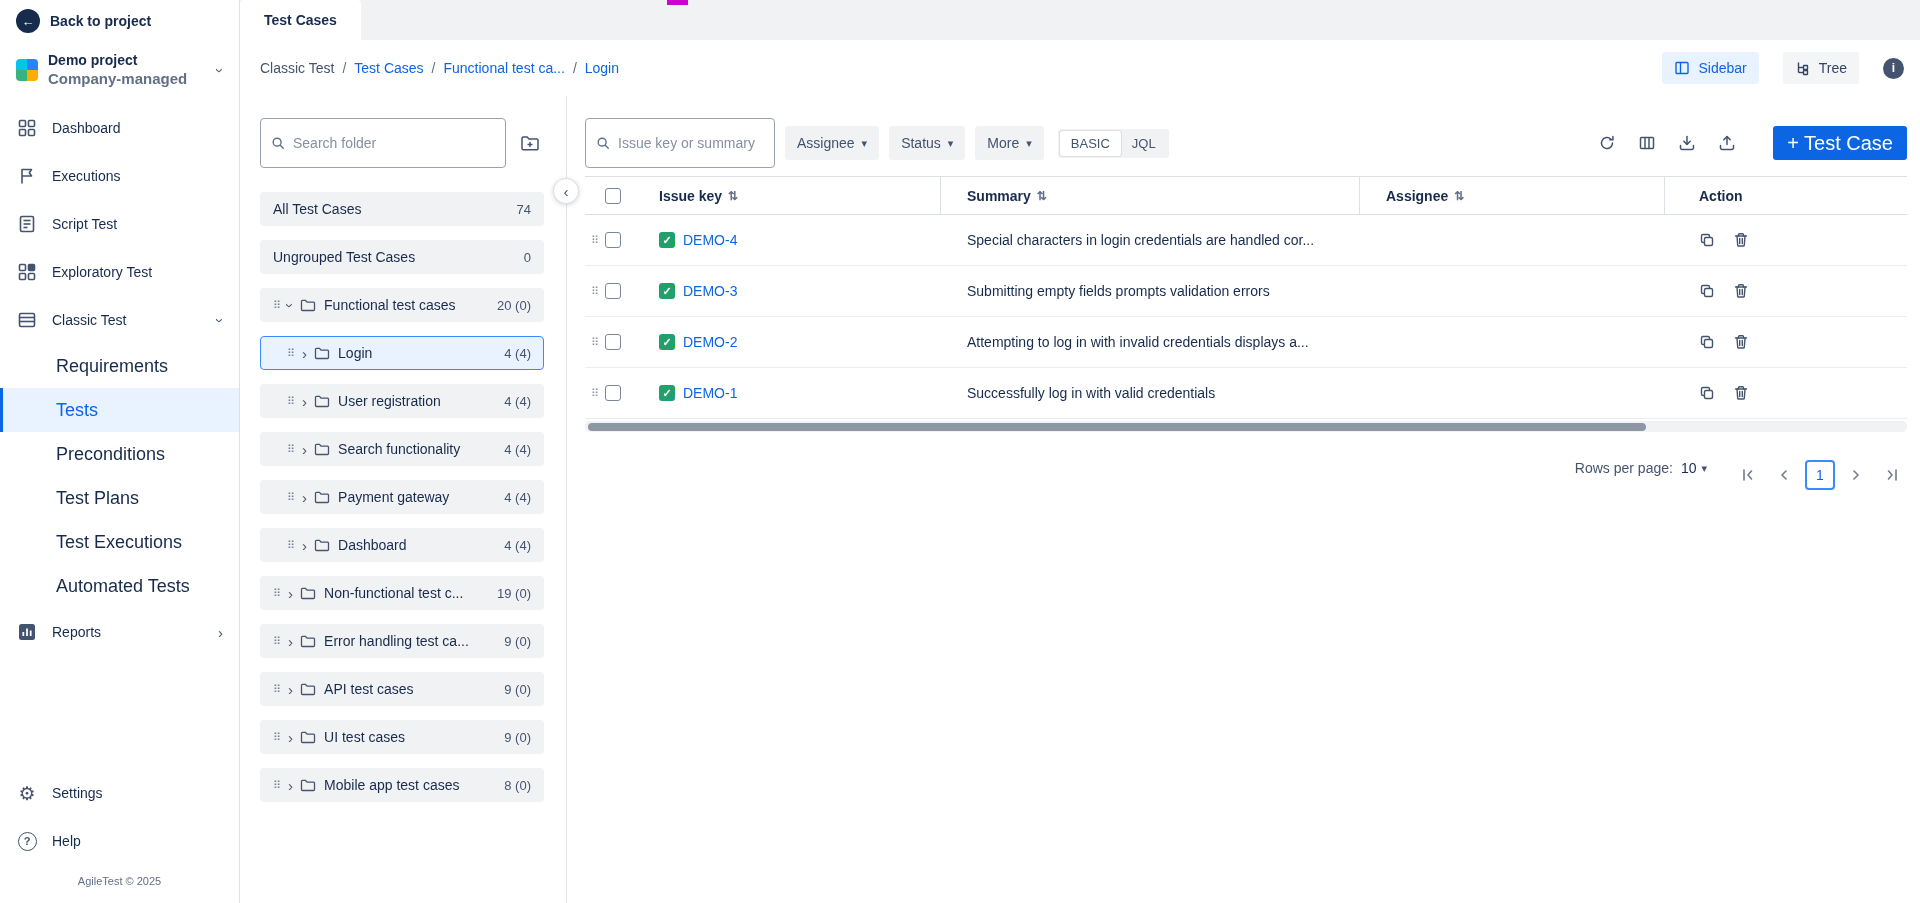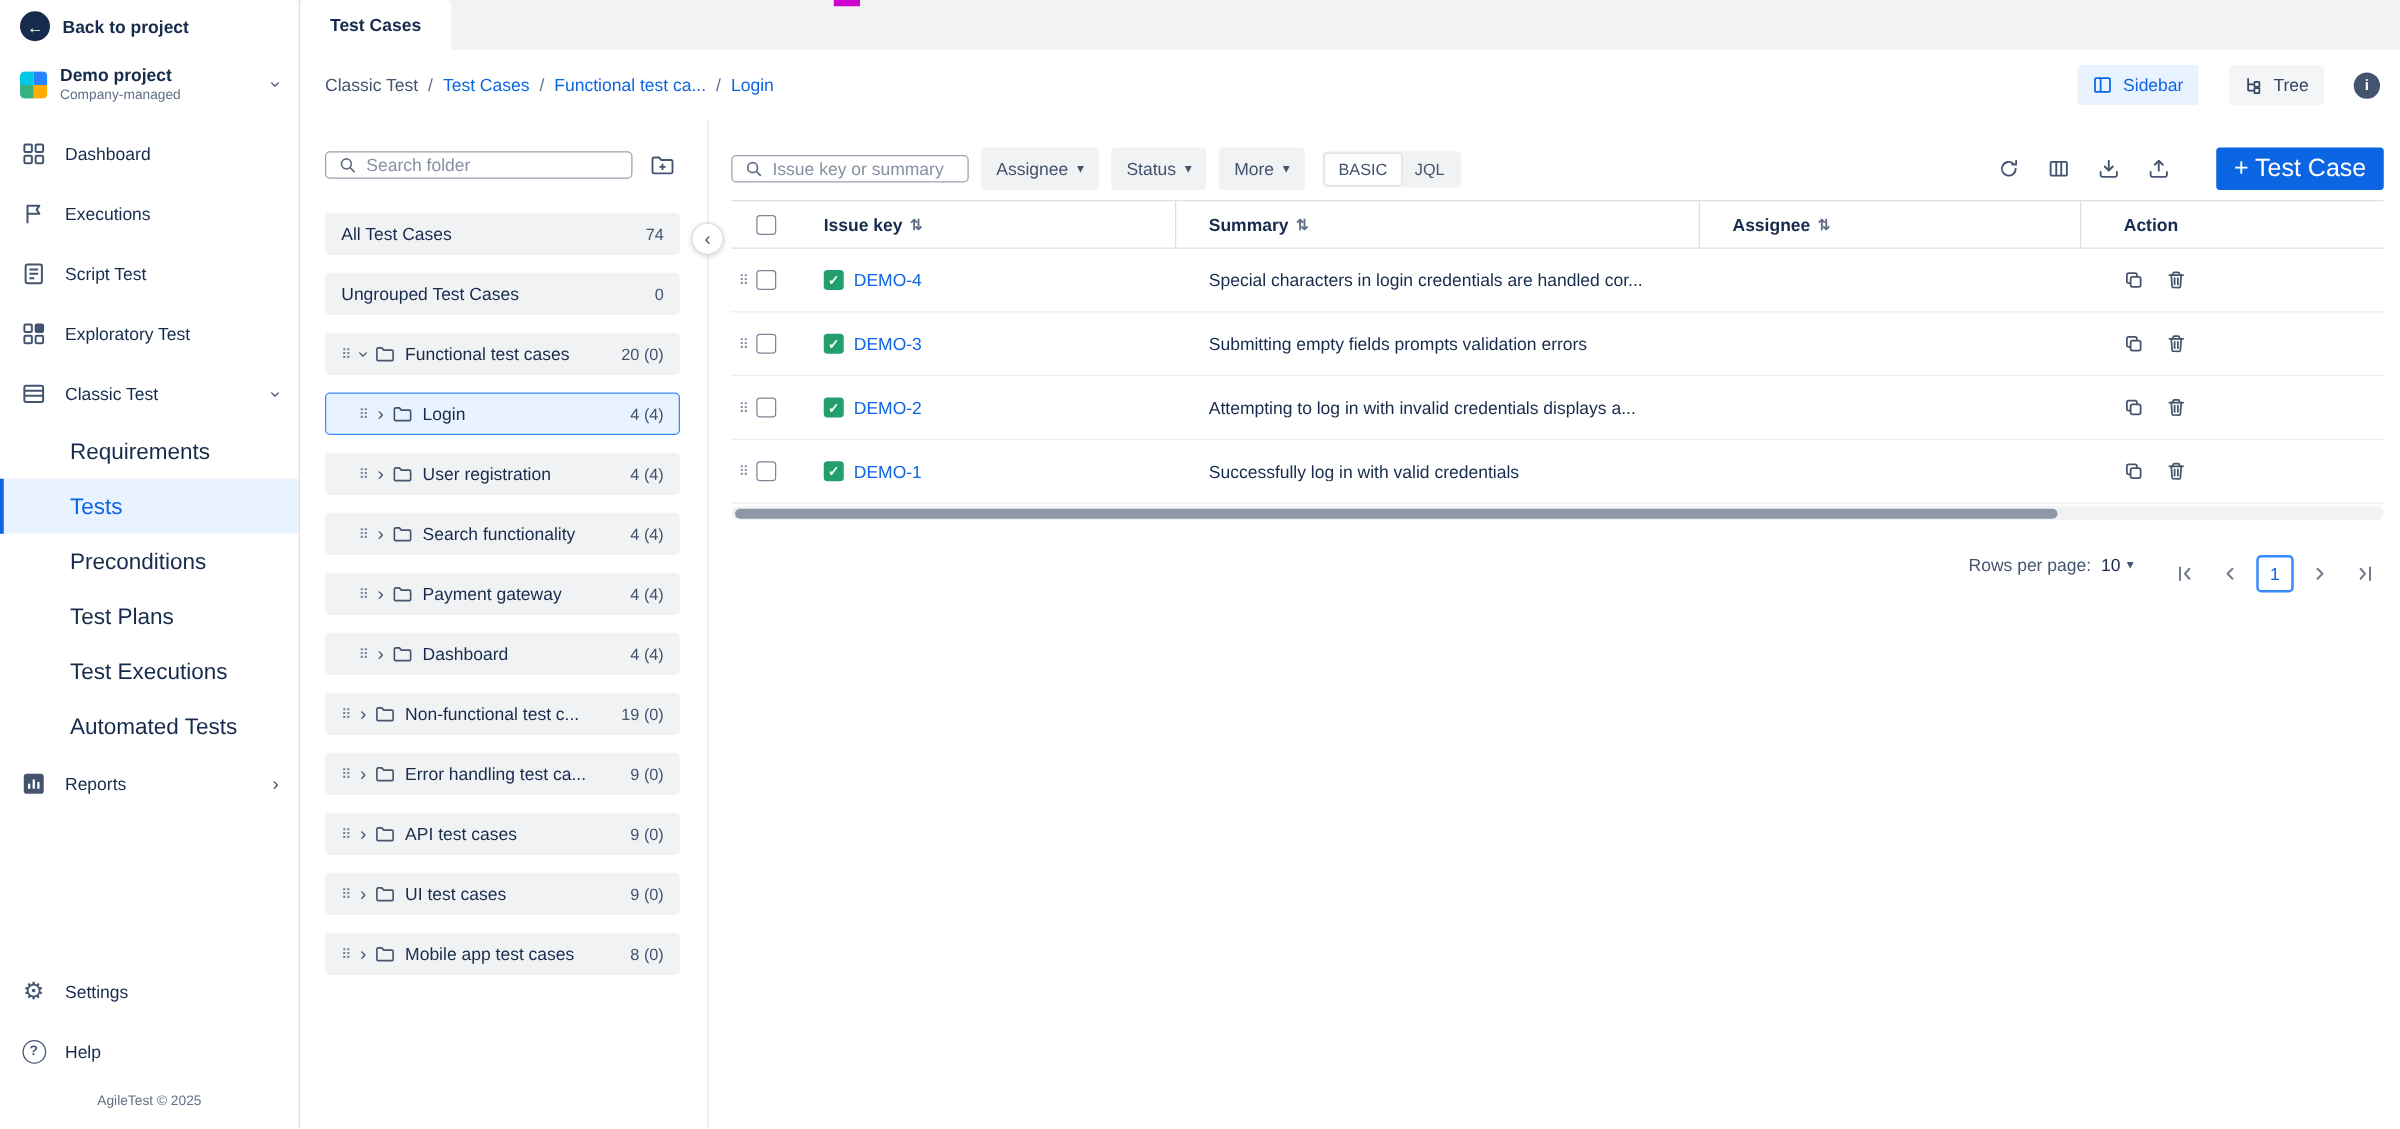--- a/index.html
+++ b/index.html
@@ -16,7 +16,7 @@
   .project-icon { width:22px; height:22px; border-radius:4px; overflow:hidden; flex:none; }
   .project-meta { line-height:1.25; }
   .project-name { font-size:14px; font-weight:700; }
-  .project-type { font-size:11px; color:#626f86; }
+  .project-type { font-size:15px; color:#626f86;font-weight:bold; }
   .chev { display:inline-flex; color:#44546f; font-size:15px; line-height:1; }
   .chev.down { transform:rotate(90deg); }
   .row-chev { margin-left:auto; }

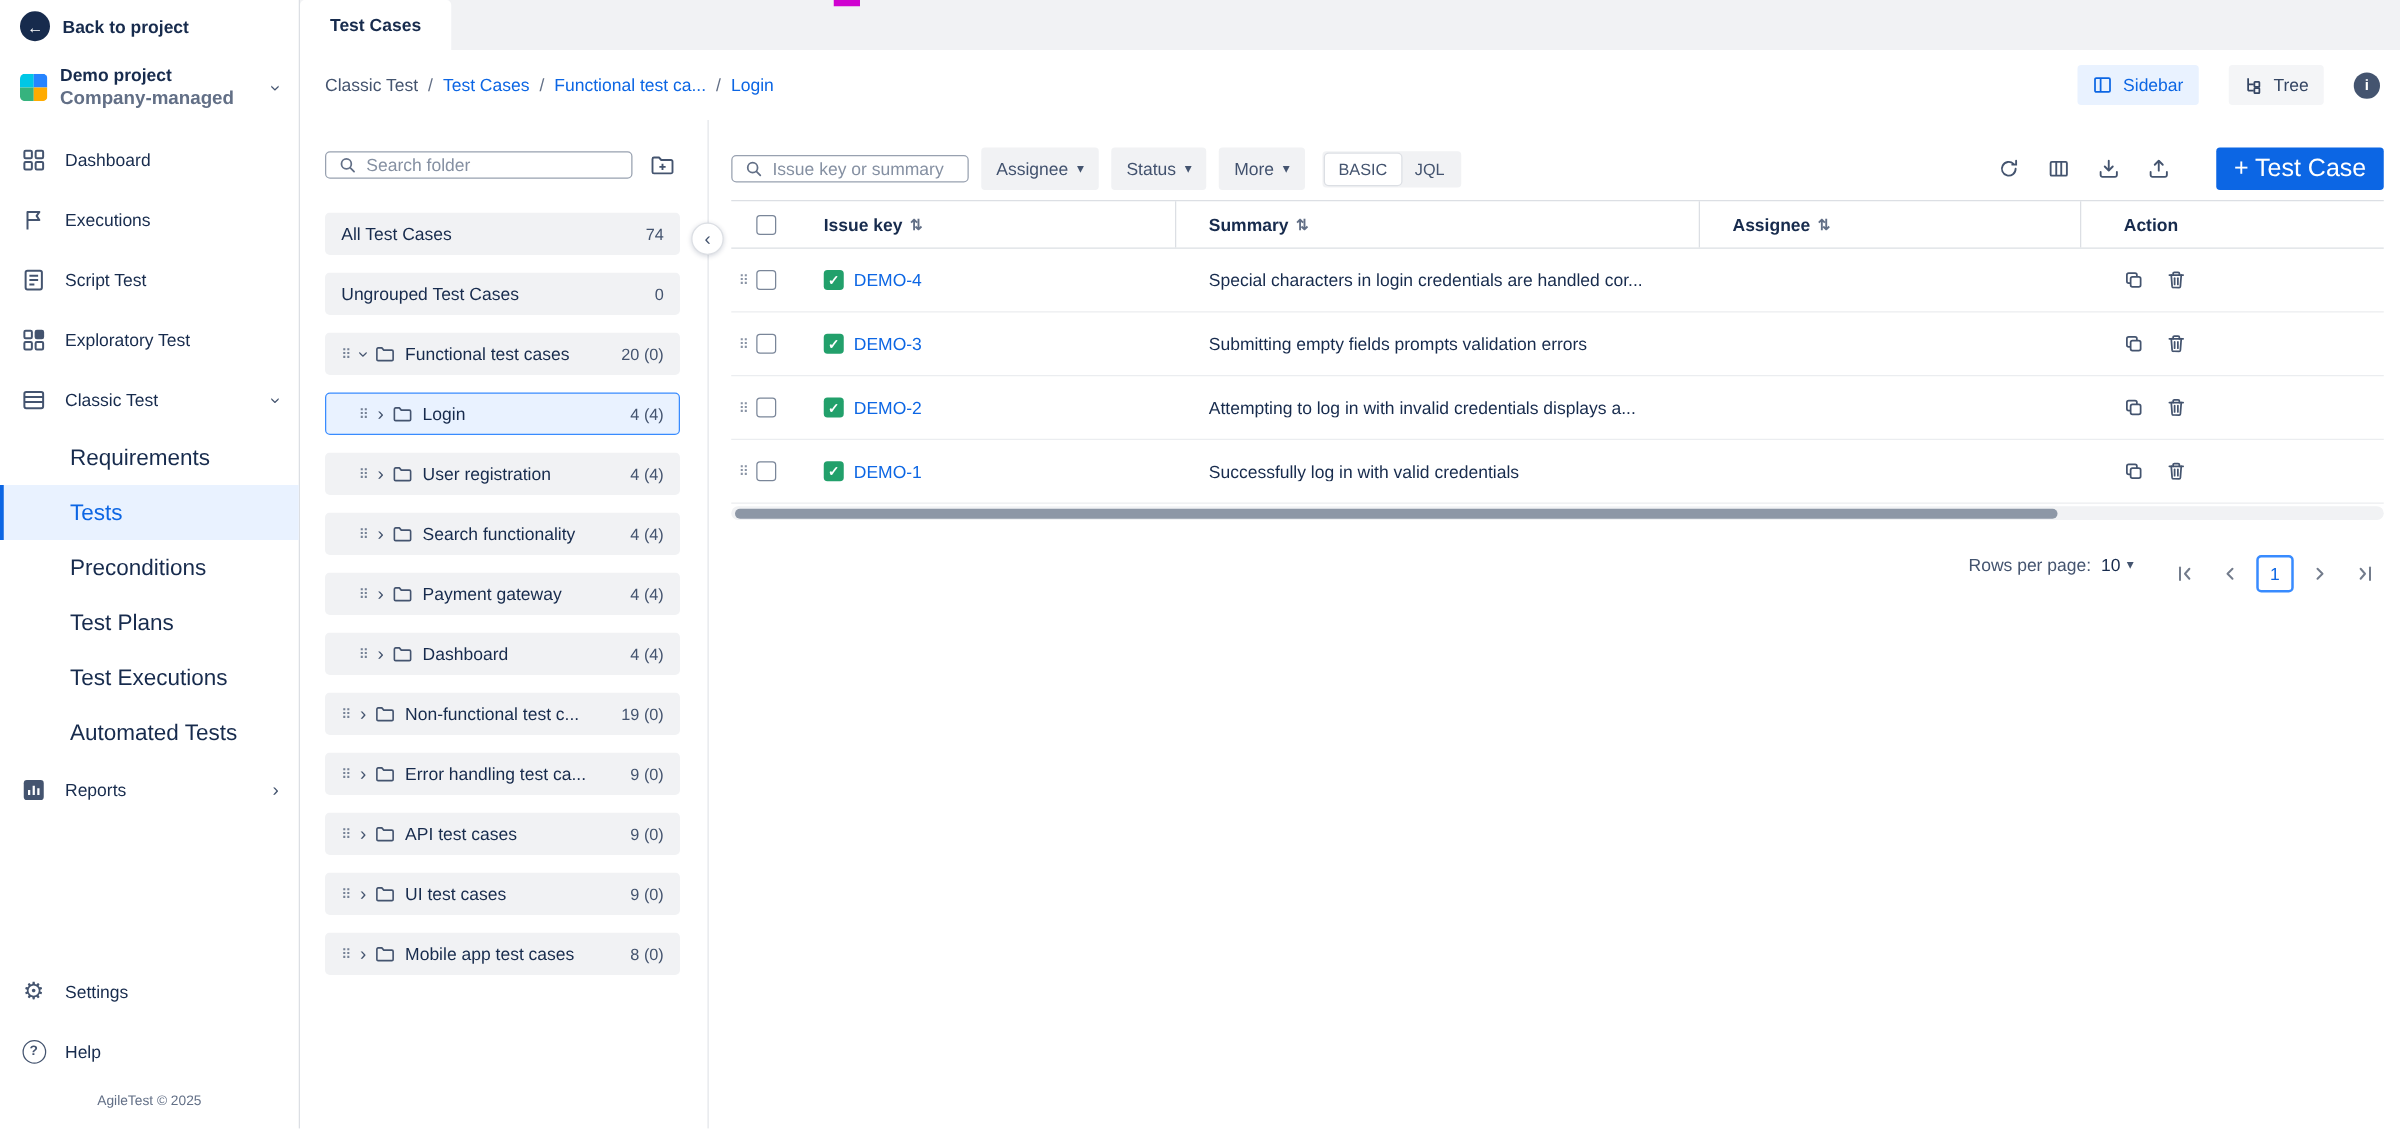--- a/index.html
+++ b/index.html
@@ -51,7 +51,7 @@
   
   .folder-col { width:284px; min-width:284px; padding-top:22px; }
   .search-row { display:flex; align-items:center; gap:10px; }
-  .search-box { flex:1; height:22px; border:1px solid #98a1b0; border-radius:4px; display:flex; align-items:center; gap:8px; padding:0 10px; background:#fff; }
+  .search-box { flex:1; height:50px; border:1px solid #98a1b0; border-radius:4px; display:flex; align-items:center; gap:8px; padding:0 10px; background:#fff; }
   .search-box input { border:none; outline:none; flex:1; font-size:14px; color:#172b4d; width:100%; font-family:"Liberation Sans", sans-serif; }
   .search-box input::placeholder { color:#8590a2; }
   .icon-btn { width:28px; height:28px; display:flex; align-items:center; justify-content:center; cursor:pointer; flex:none; }

